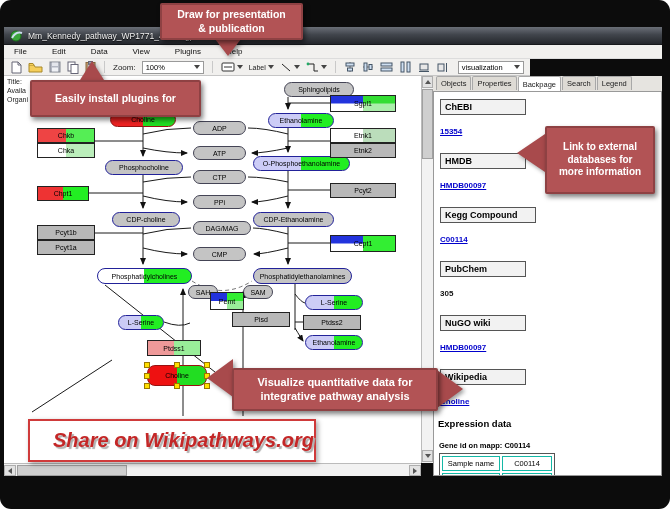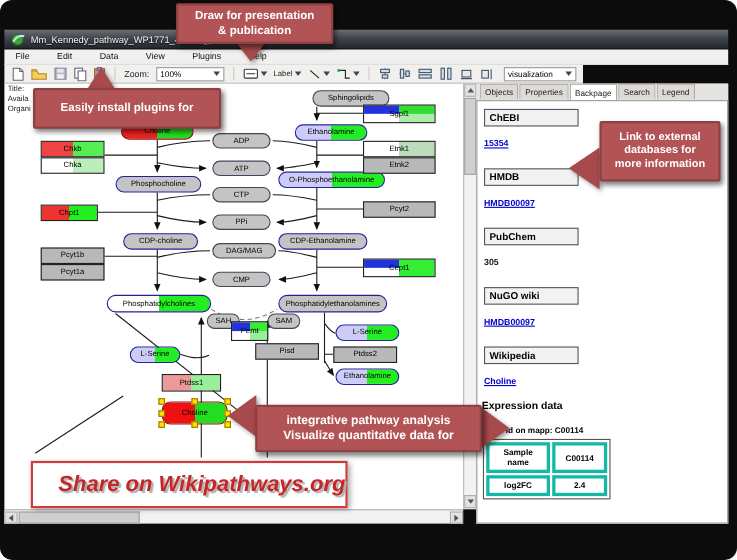--- a/index.html
+++ b/index.html
@@ -436,7 +436,7 @@
   </div>
   <div class="cArrow" style="left:80px;top:61px;border-left:12px solid transparent;border-right:12px solid transparent;border-bottom:19px solid #a84a4c"></div>
 
-  <div class="callout" style="left:545px;top:110px;width:110px;height:55px;font-size:10px">
+  <div class="callout" style="left:545px;top:126px;width:110px;height:68px;font-size:10px">
     <div>Link  to external</div>
     <div>databases  for</div>
     <div>more information</div>

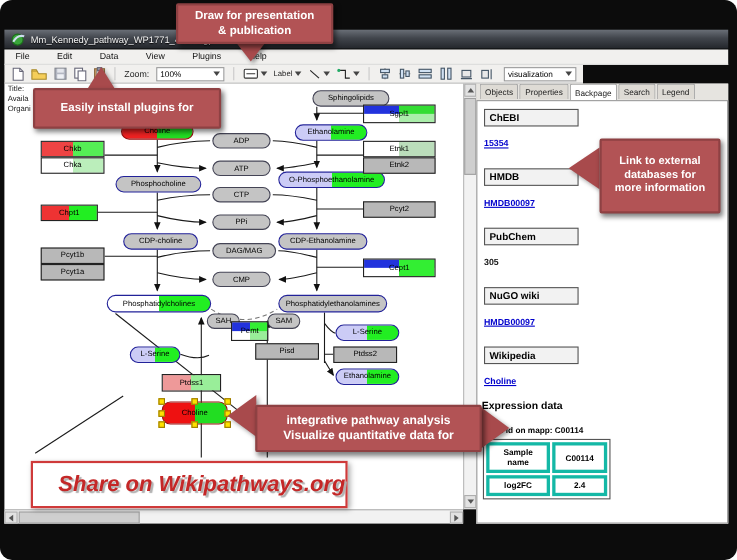--- a/index.html
+++ b/index.html
@@ -403,6 +403,7 @@
       <div id="bp-sections">
           <div class="bp-section"><div class="bp-header">ChEBI</div><a class="bp-link">15354</a></div>
           <div class="bp-section"><div class="bp-header">HMDB</div><a class="bp-link">HMDB00097</a></div>
+          <div class="bp-section"><div class="bp-header wide">Kegg Compound</div><a class="bp-link">C00114</a></div>
           <div class="bp-section"><div class="bp-header">PubChem</div><span class="bp-val">305</span></div>
           <div class="bp-section"><div class="bp-header">NuGO wiki</div><a class="bp-link">HMDB00097</a></div>
           <div class="bp-section"><div class="bp-header">Wikipedia</div><a class="bp-link">Choline</a></div>

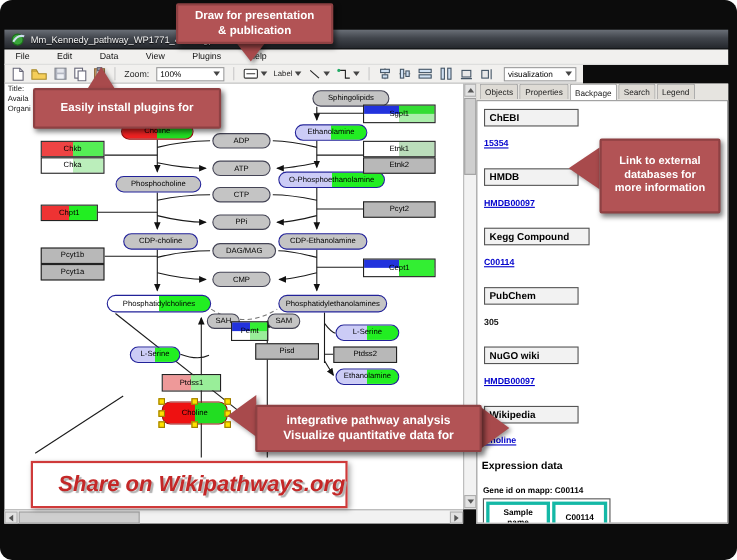--- a/index.html
+++ b/index.html
@@ -445,8 +445,8 @@
   <div class="cArrow" style="left:517px;top:134px;border-top:19px solid transparent;border-bottom:19px solid transparent;border-right:28px solid #a84a4c"></div>
 
   <div class="callout" style="left:232px;top:368px;width:206px;height:43px;font-size:11px">
+    <div>Visualize quantitative data  for</div>
     <div>integrative pathway analysis</div>
-    <div>Visualize quantitative data  for</div>
   </div>
   <div class="cArrow" style="left:207px;top:359px;border-top:19px solid transparent;border-bottom:19px solid transparent;border-right:26px solid #a84a4c"></div>
   <div class="cArrow" style="left:437px;top:370px;border-top:19px solid transparent;border-bottom:19px solid transparent;border-left:26px solid #a84a4c"></div>

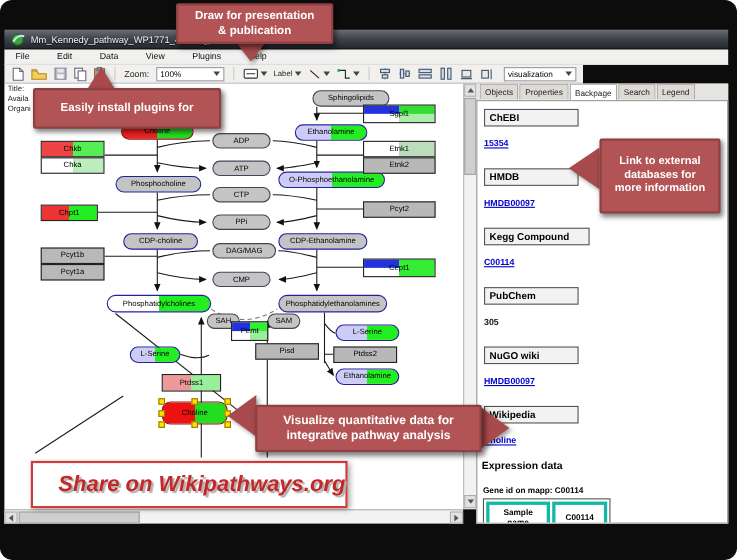--- a/index.html
+++ b/index.html
@@ -55,7 +55,7 @@
   #expr-title{font-size:9.5px;font-weight:bold;margin:2px 0 0 4px;}
   #mapp-label{font-size:7.5px;font-weight:bold;margin:12px 0 3px 5px;}
   #expr-table{border-collapse:separate;border-spacing:2px;border:1px solid #555;margin-left:5px;background:#fff;}
-  #expr-table td{border:3px solid #14b8a6;font-size:7.5px;font-weight:bold;text-align:center;padding:2px 3px;box-sizing:border-box;}
+  #expr-table td{border:1px solid #14b8a6;font-size:7.5px;font-weight:normal;text-align:center;padding:2px 3px;box-sizing:border-box;}
   #expr-table td:first-child{width:58px;}
   #expr-table td:last-child{width:50px;}
   

